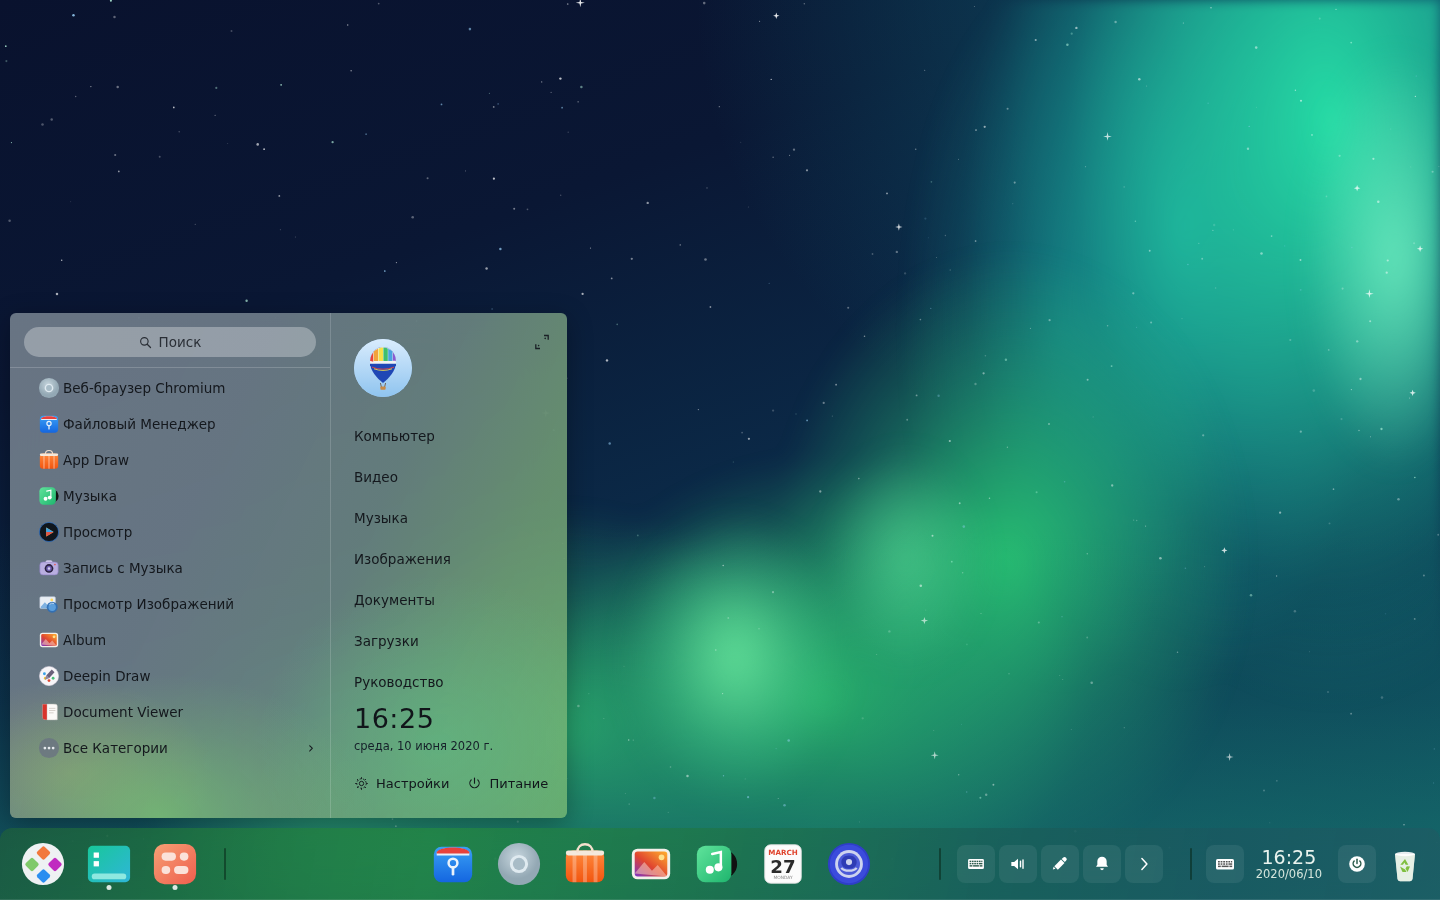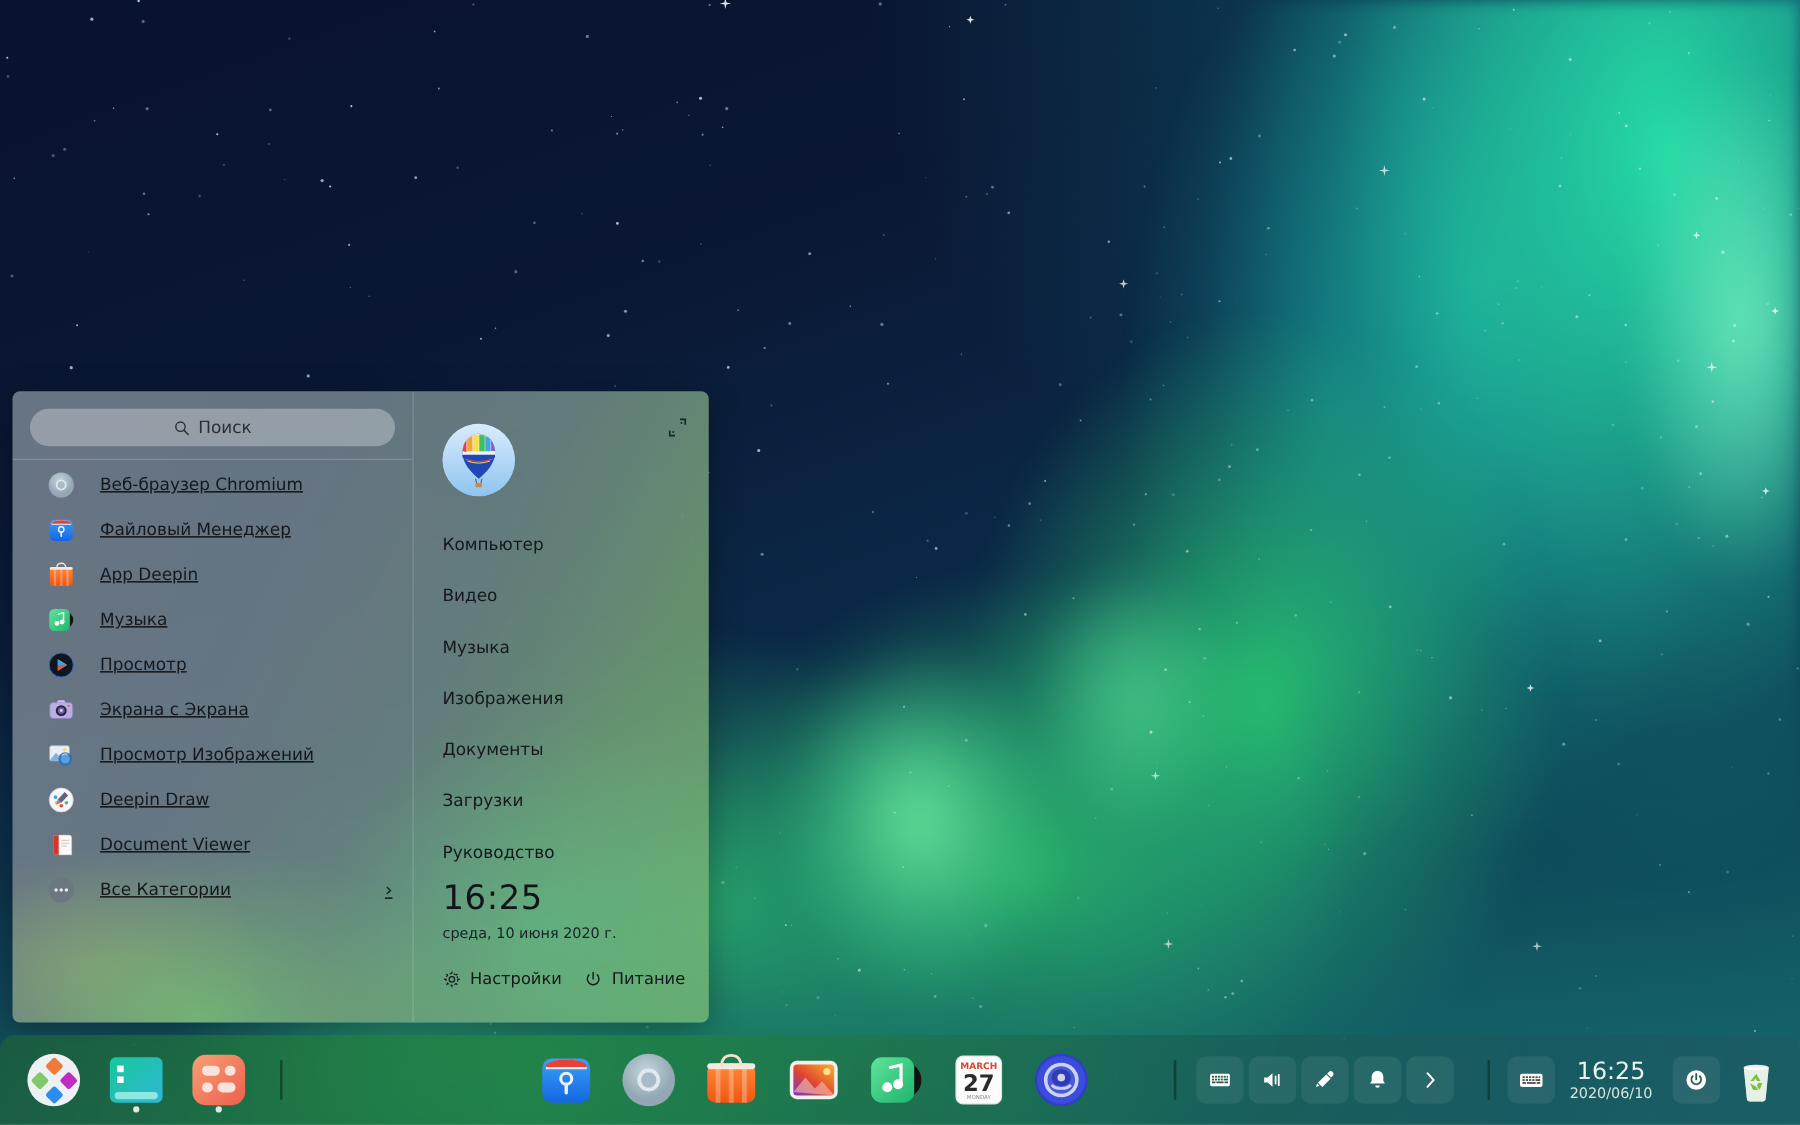--- a/index.html
+++ b/index.html
@@ -82,9 +82,8 @@
 
   #app-list { flex:1; padding-top:2px; overflow:hidden; }
   .app-row {
-    height:36px; display:flex; align-items:center; gap:20px;
+    height:36px; display:flex; align-items:center; gap:3px;
     padding:0 16px 0 28px;
-    text-decoration:underline;
   }
   .app-row .lbl { font-size:13.5px; color:#14181d; white-space:nowrap; }
   .app-ico { width:22px; height:22px; flex:0 0 22px; position:relative; }

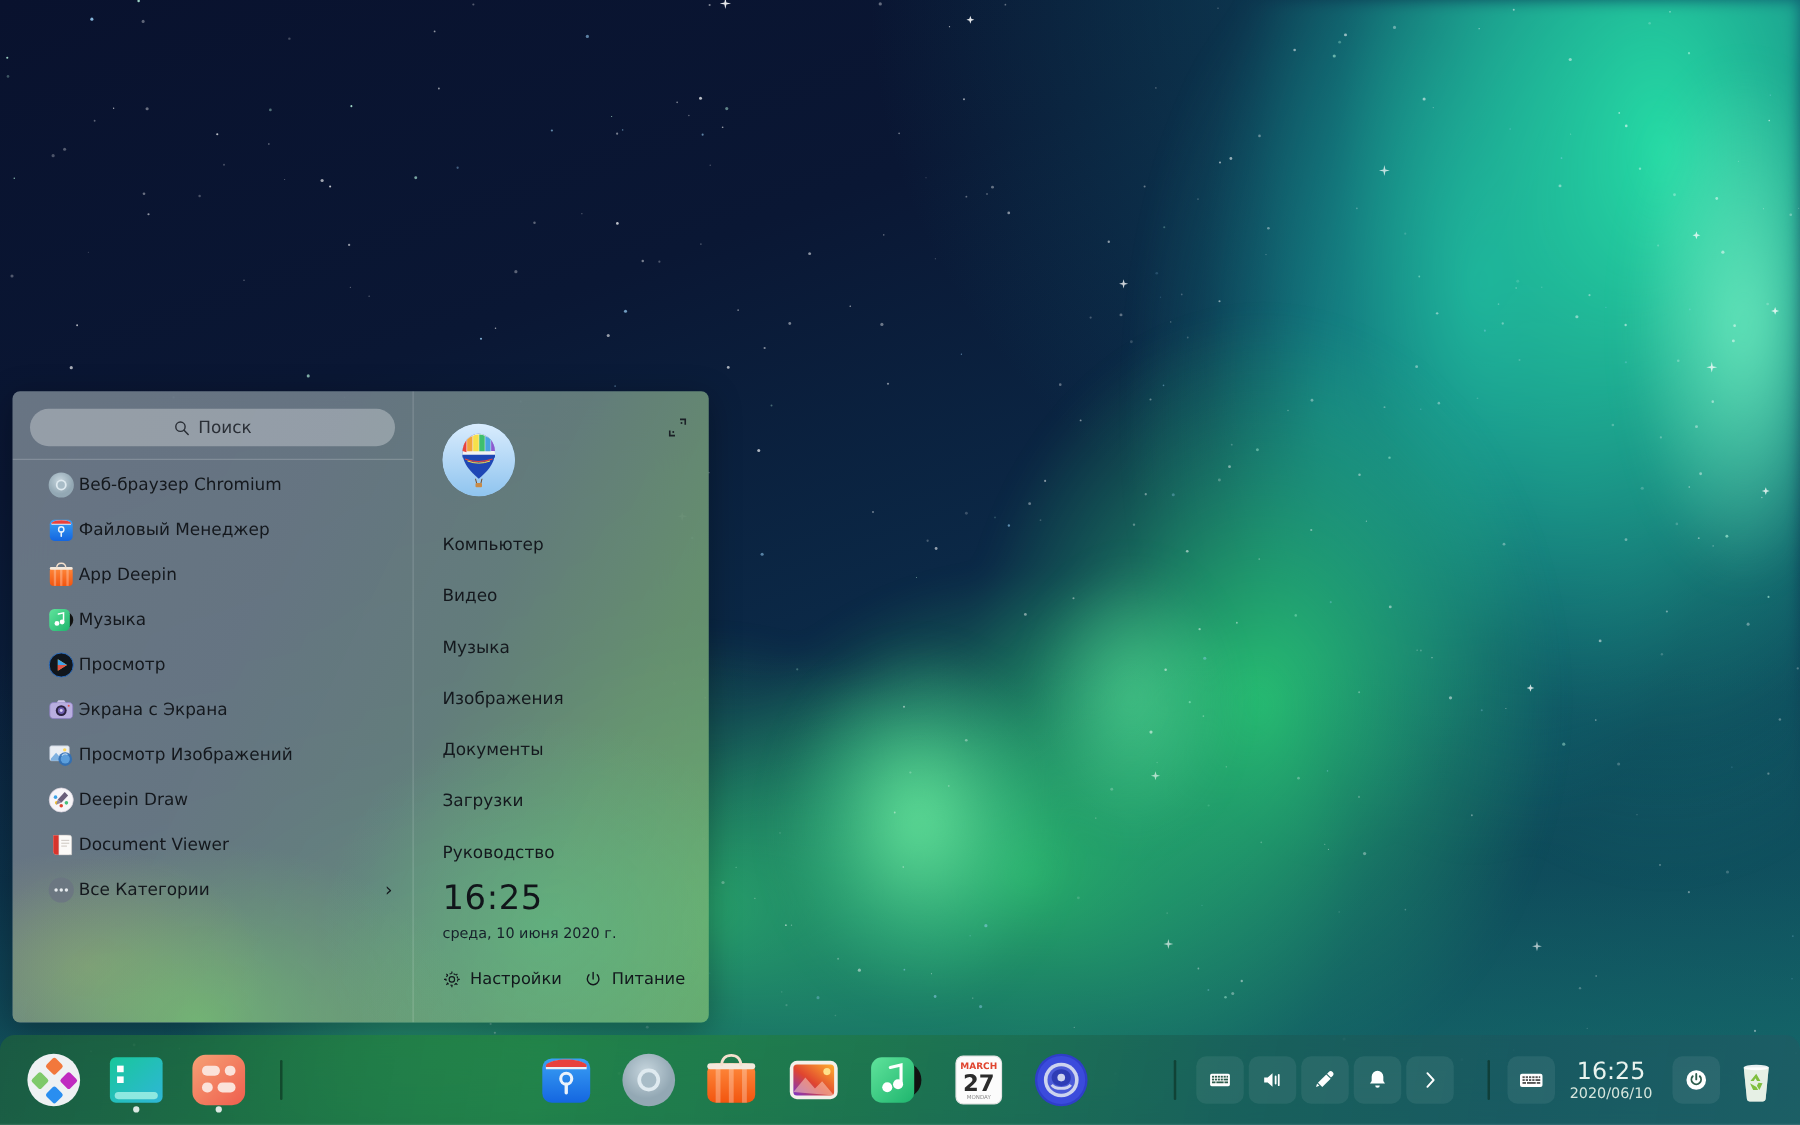--- a/index.html
+++ b/index.html
@@ -641,7 +641,7 @@
                 <path d="M16 12c0-6 3.6-8.6 8-8.6S32 6 32 12" fill="none" stroke="#f4e0cd" stroke-width="2.4"></path>
               </svg>
             </span>
-            <span class="lbl">App Deepin</span>
+            <span class="lbl">App Draw</span>
           </div>
           <div class="app-row">
             <span class="app-ico">

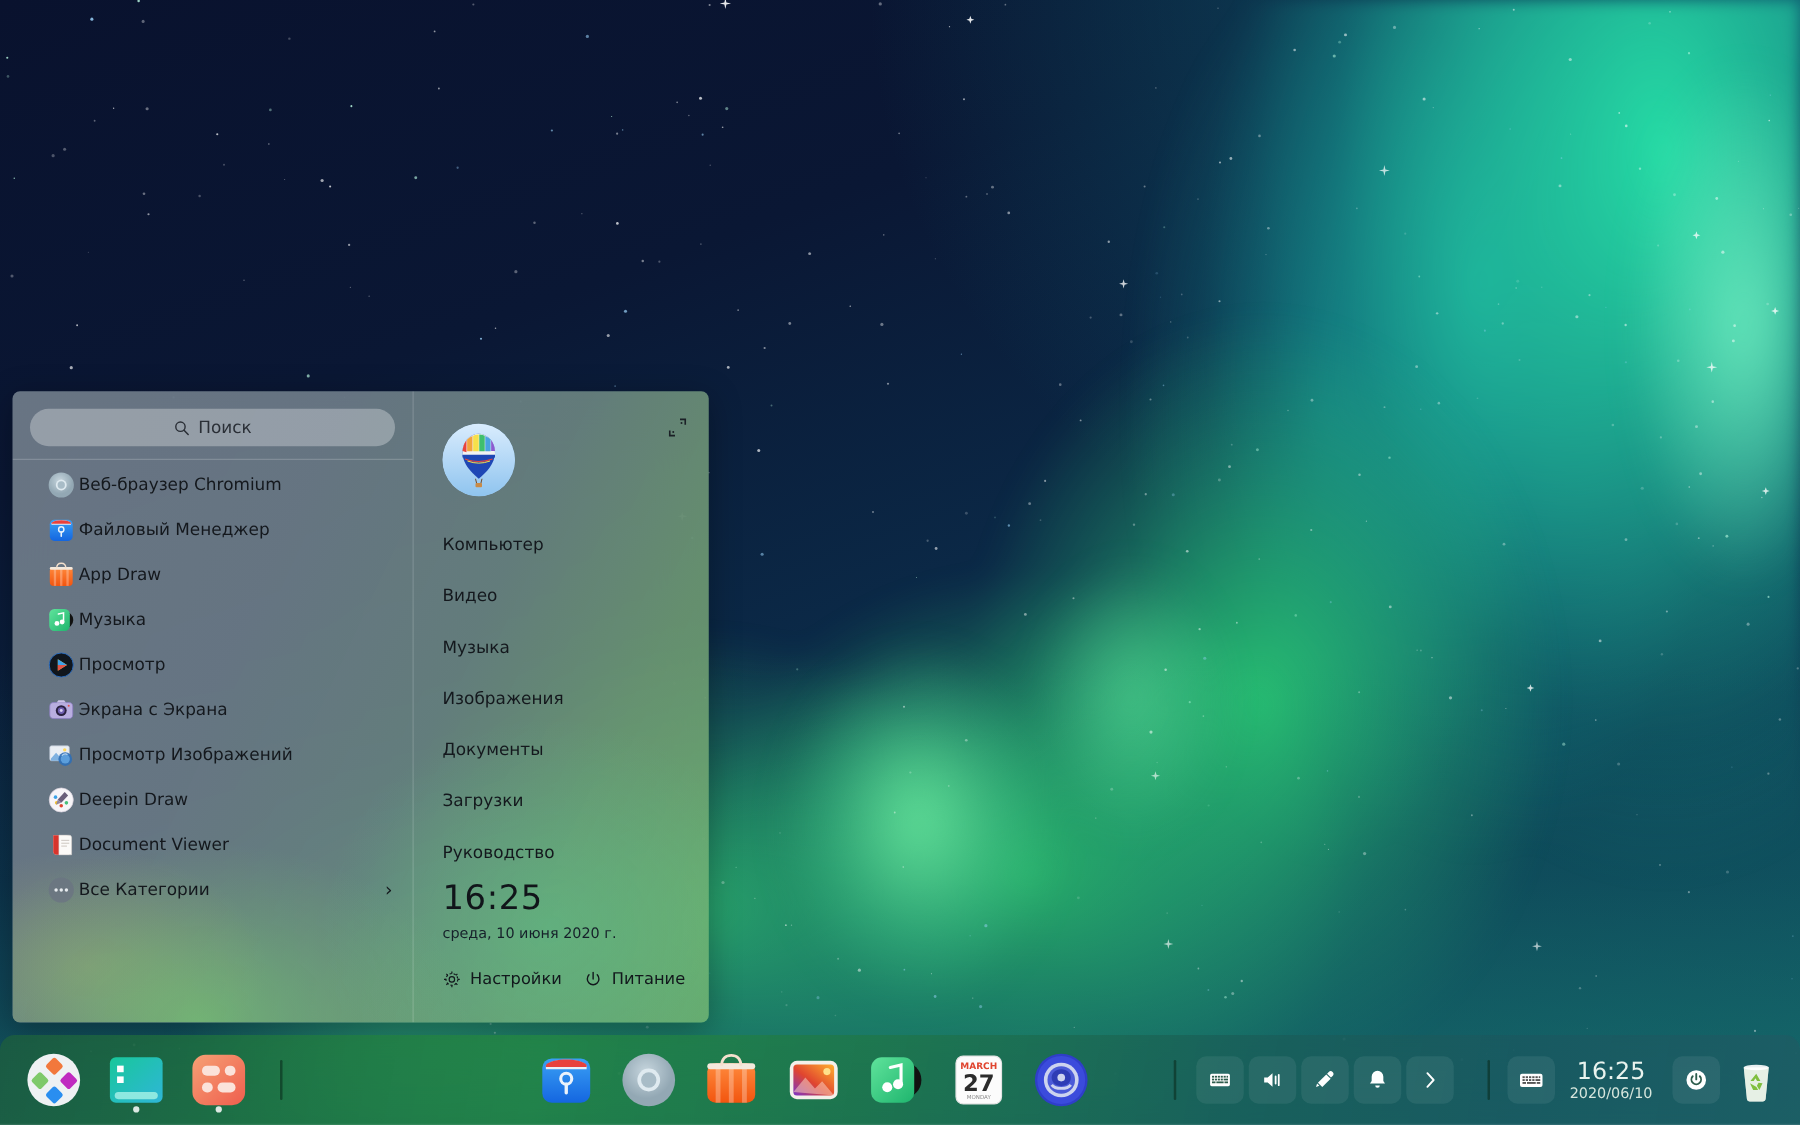--- a/index.html
+++ b/index.html
@@ -685,7 +685,7 @@
                 <circle cx="37" cy="16.5" r="1.8" fill="#e8524a"></circle>
               </svg>
             </span>
-            <span class="lbl">Экрана с Экрана</span>
+            <span class="lbl">Запись с Музыка</span>
           </div>
           <div class="app-row">
             <span class="app-ico">

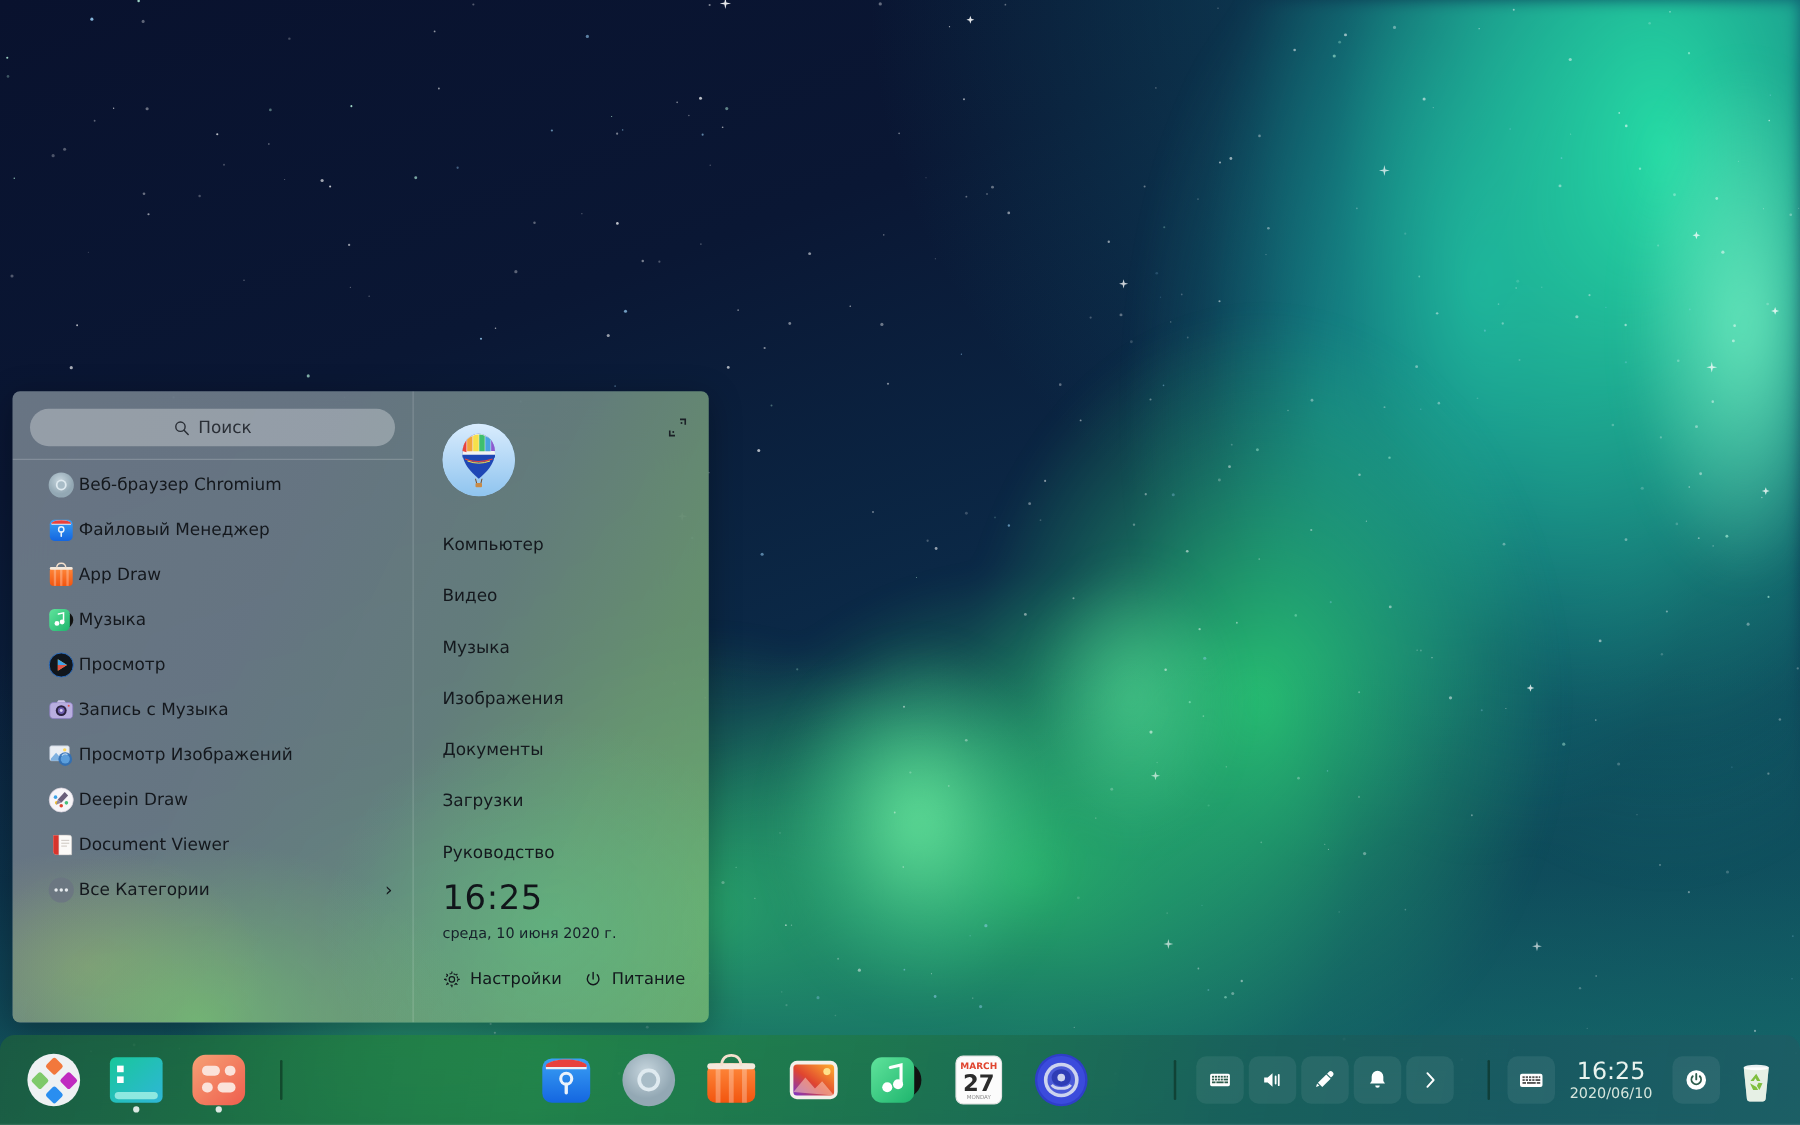--- a/index.html
+++ b/index.html
@@ -703,6 +703,24 @@
           <div class="app-row">
             <span class="app-ico">
               <svg width="22" height="22" viewBox="0 0 48 48">
+                <rect x="4" y="8" width="40" height="32" rx="6" fill="#f4f0ea"></rect>
+                <defs>
+                  <linearGradient id="alg" x1="0" y1="1" x2="1" y2="0">
+                    <stop offset="0%" stop-color="#7a34c9"></stop>
+                    <stop offset="45%" stop-color="#e0452f"></stop>
+                    <stop offset="100%" stop-color="#ffb02e"></stop>
+                  </linearGradient>
+                </defs>
+                <rect x="7" y="11" width="34" height="26" rx="3" fill="url(#alg)"></rect>
+                <path d="M7 34l10-12 8 9 6-6 10 12z" fill="#f7cdbd" opacity="0.55"></path>
+                <circle cx="35" cy="17" r="3" fill="#ffe08a"></circle>
+              </svg>
+            </span>
+            <span class="lbl">Album</span>
+          </div>
+          <div class="app-row">
+            <span class="app-ico">
+              <svg width="22" height="22" viewBox="0 0 48 48">
                 <circle cx="24" cy="24" r="21" fill="#f7f5f8"></circle>
                 <circle cx="24" cy="24" r="21" fill="none" stroke="#d9d2de" stroke-width="1.2"></circle>
                 <circle cx="14" cy="19" r="3.1" fill="#3aa2e8"></circle>

